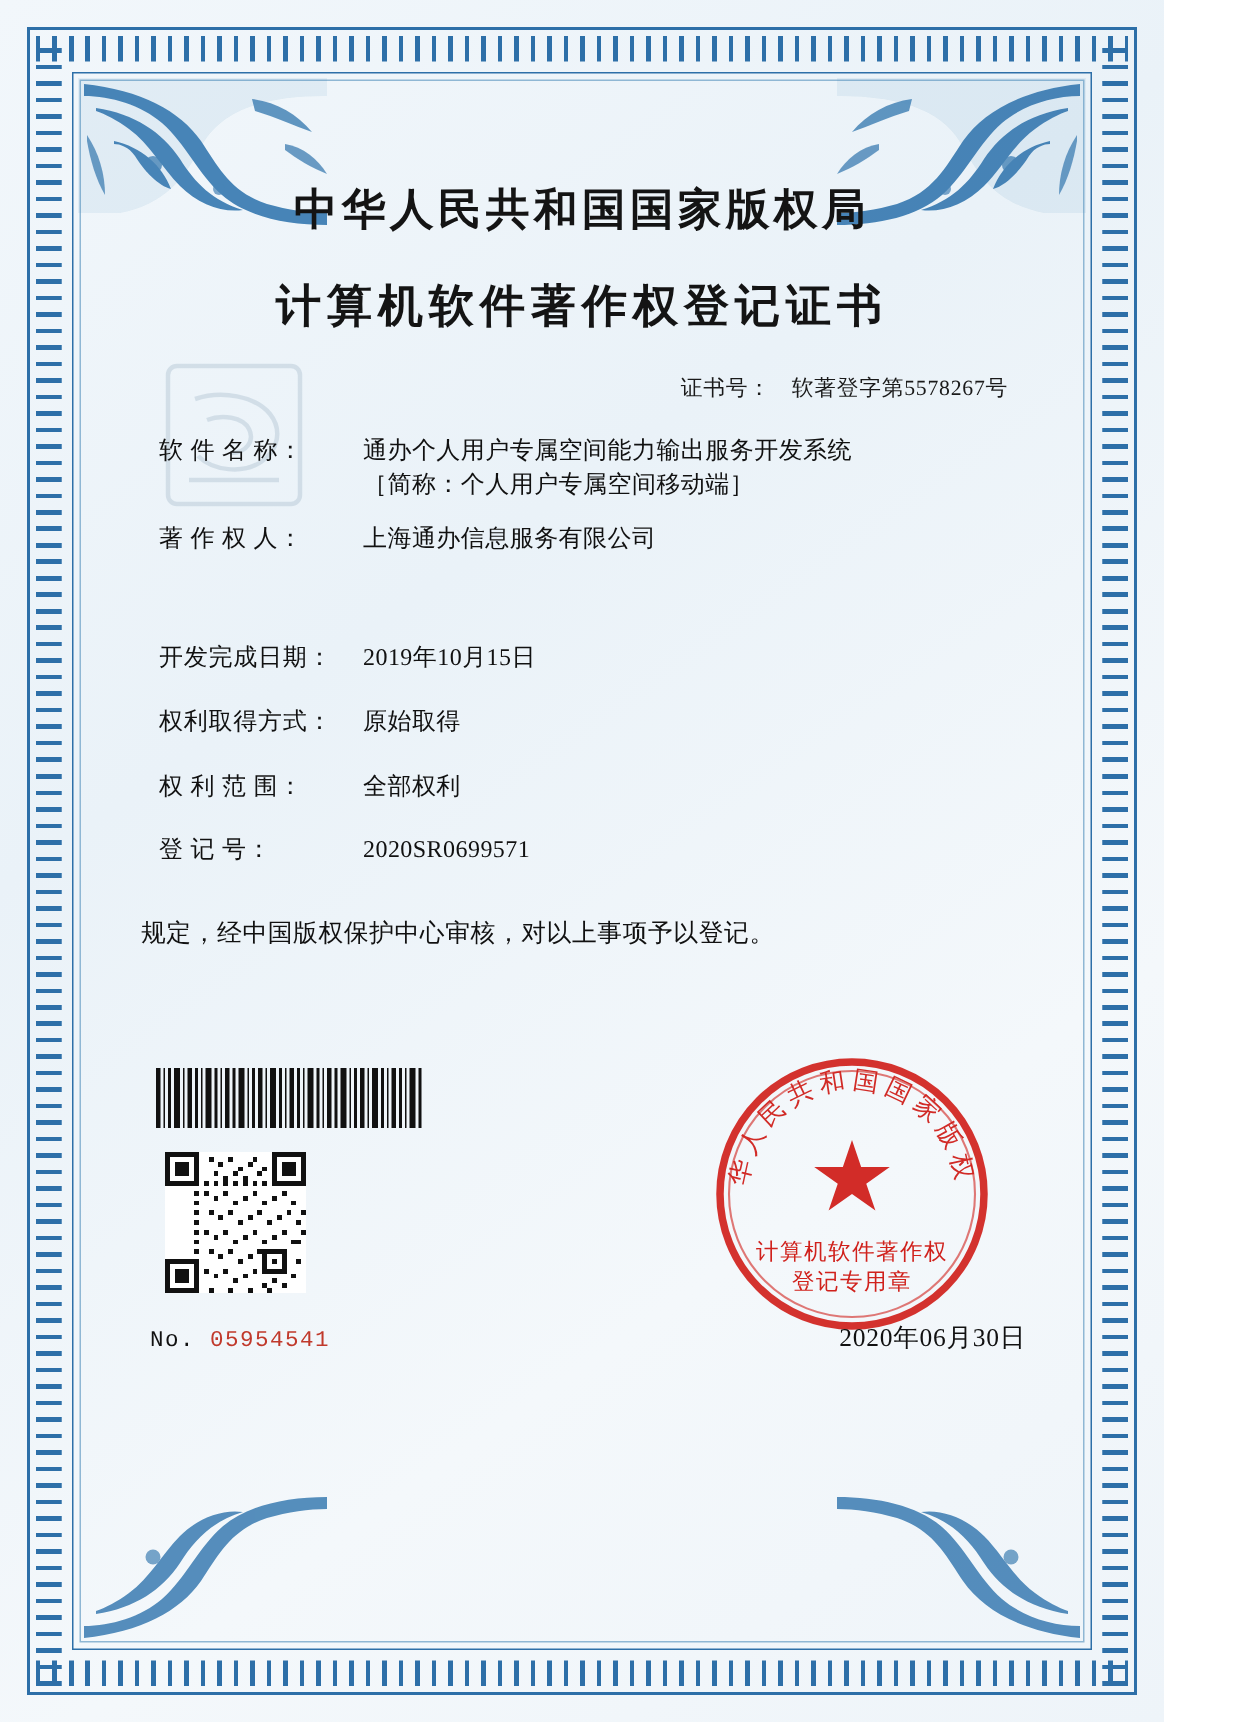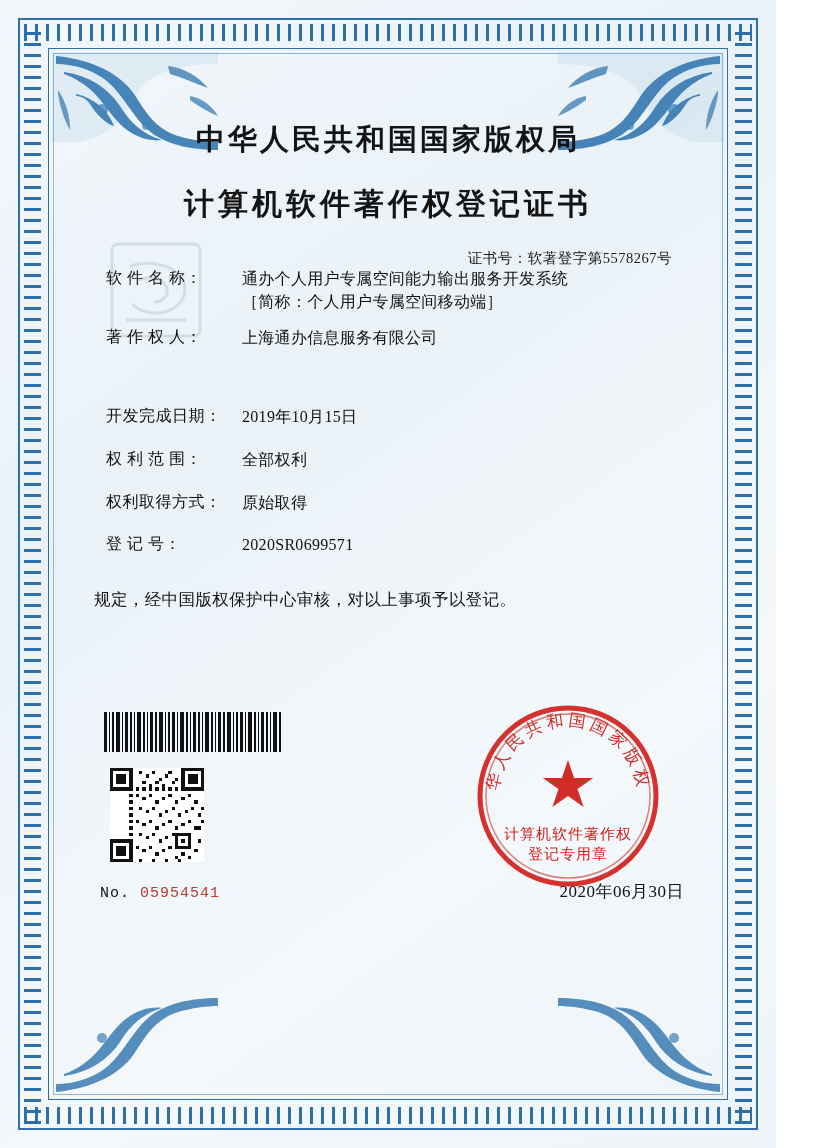--- a/index.html
+++ b/index.html
@@ -124,7 +124,7 @@
     color: #1a1a1a;
     letter-spacing: .5px;
   }
-  .cert-no .label { }
+  .cert-no .label { margin-right: 14px; }
 
   .fields {
     padding-left: 36px;

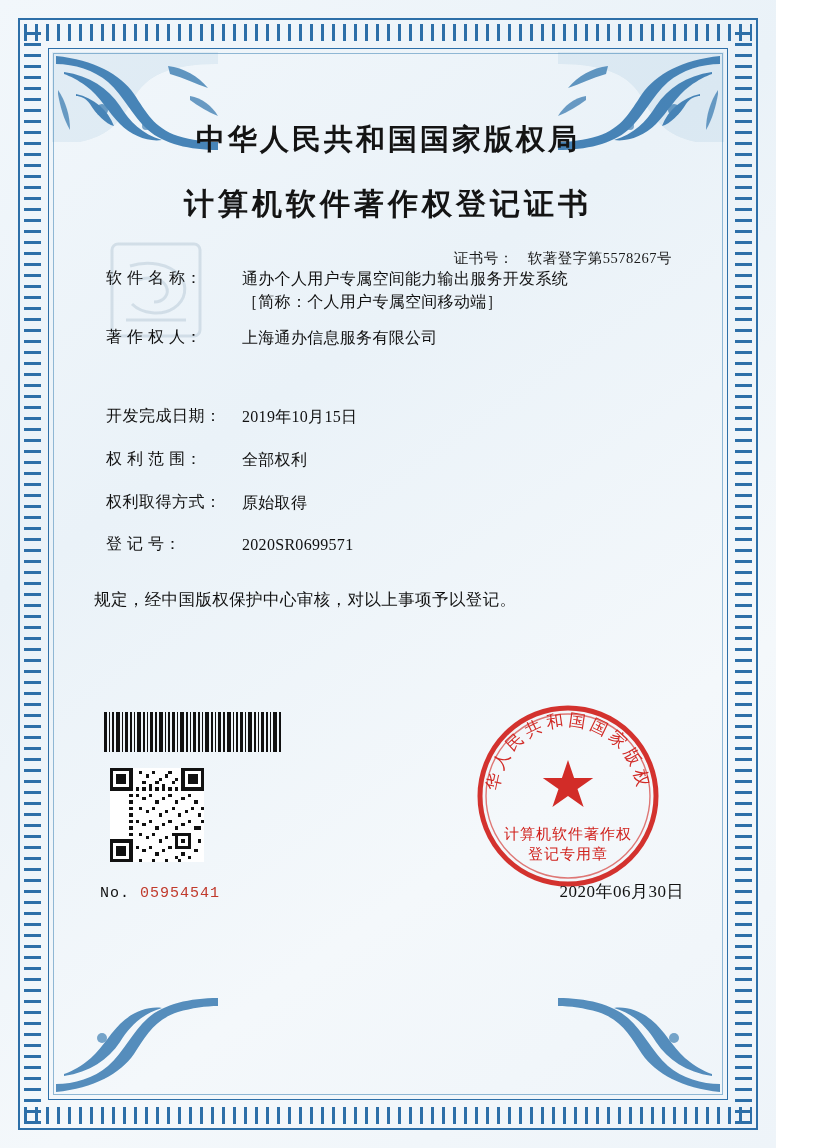--- a/index.html
+++ b/index.html
@@ -127,6 +127,7 @@
   .cert-no .label { margin-right: 14px; }
 
   .fields {
+    margin-top: 22px;
     padding-left: 36px;
   }
   .row {

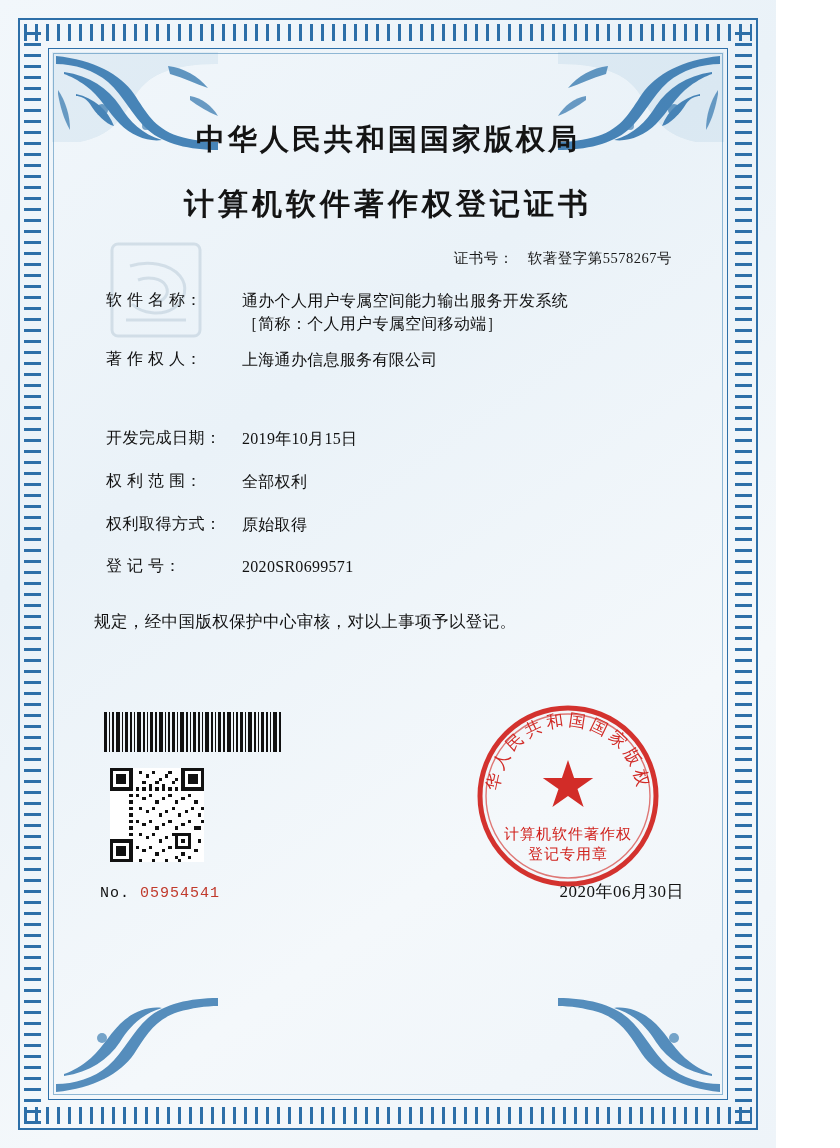--- a/index.html
+++ b/index.html
@@ -315,13 +315,13 @@
 
 
       <div class="row spaced">
+        <div class="k">权利取得方式：</div>
+        <div class="v">原始取得</div>
+      </div>
+
+      <div class="row spaced">
         <div class="k">权 利 范 围：</div>
         <div class="v">全部权利</div>
-      </div>
-
-      <div class="row spaced">
-        <div class="k">权利取得方式：</div>
-        <div class="v">原始取得</div>
       </div>
 
       <div class="row spaced">

